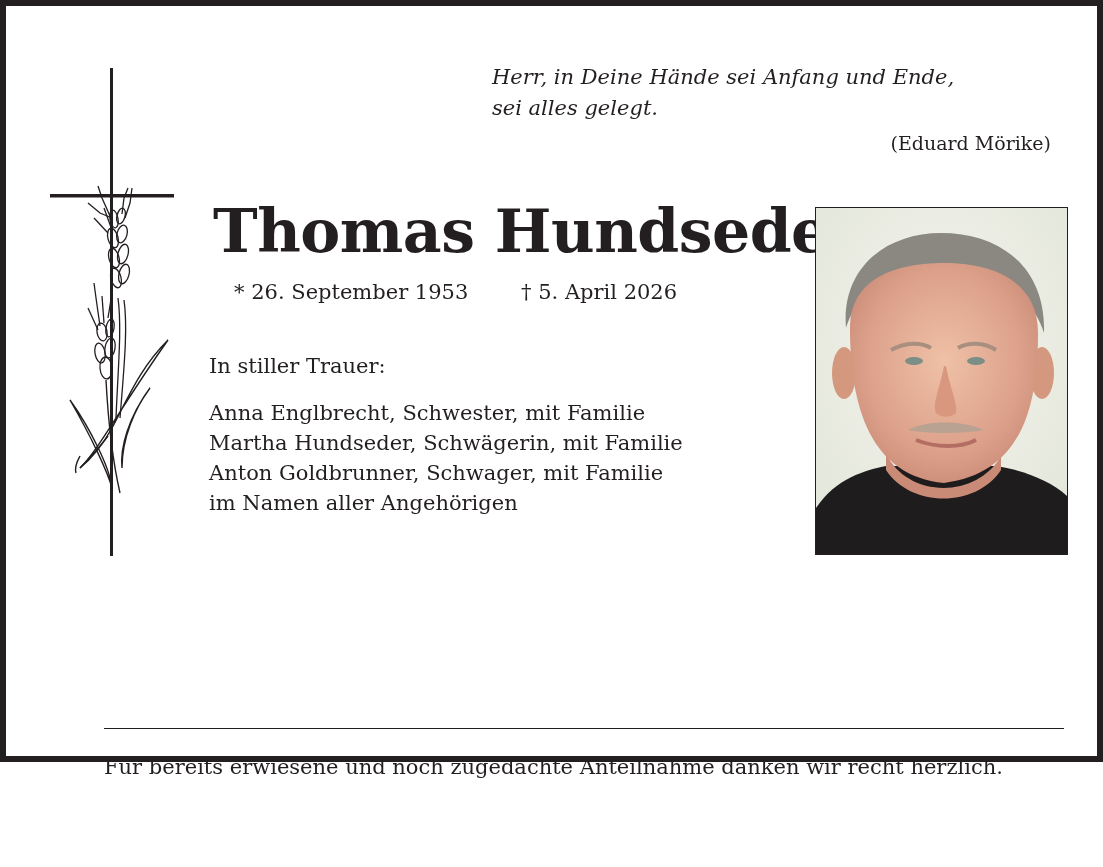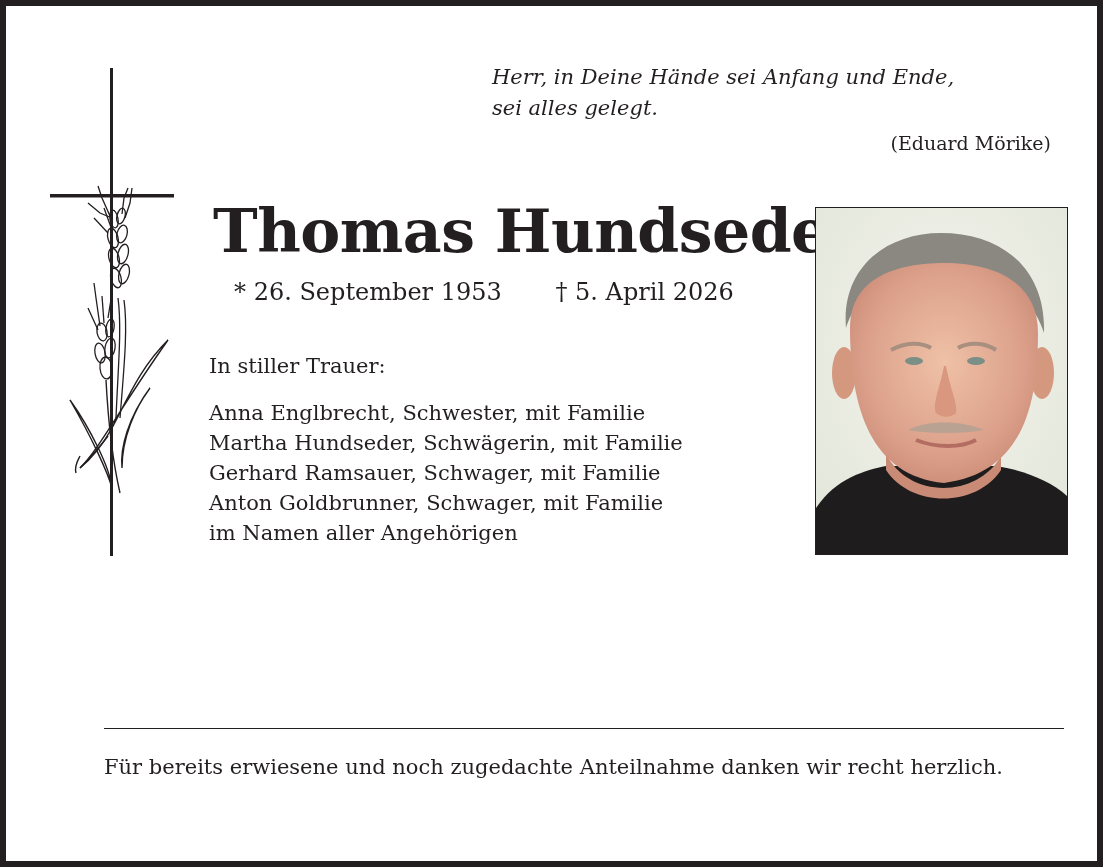--- a/index.html
+++ b/index.html
@@ -5,7 +5,7 @@
   html, body { margin: 0; padding: 0; background: #ffffff; }
   body { width: 1103px; height: 867px; position: relative; overflow: hidden; }
   .frame {
-    position: absolute; left: 0; top: 0; width: 1103px; height: 867px;
+    position: absolute; left: 0; top: 0; width: 1103px; height: 762px;
     box-sizing: border-box; border: 6px solid #231f20; background: #fff;
   }
   .serif { font-family: "DejaVu Serif", "Liberation Serif", serif; color: #231f20; }

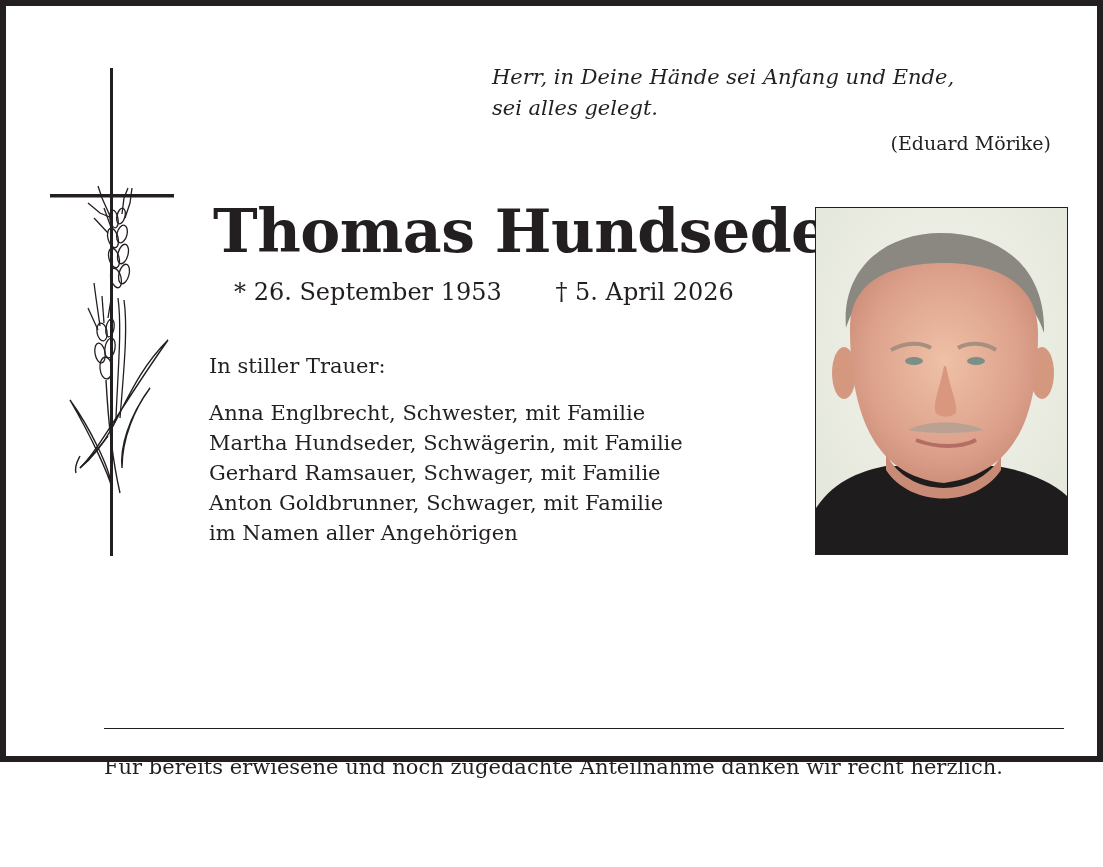--- a/index.html
+++ b/index.html
@@ -23,7 +23,7 @@
     font-size: 60px; font-weight: bold; letter-spacing: -0.5px; line-height: 66px;
   }
   .dates {
-    position: absolute; left: 228px; top: 270px; font-size: 24px; line-height: 32px;
+    position: absolute; left: 228px; top: 270px; font-size: 21px; line-height: 32px;
     white-space: nowrap;
   }
   .dates .death { margin-left: 46px; }

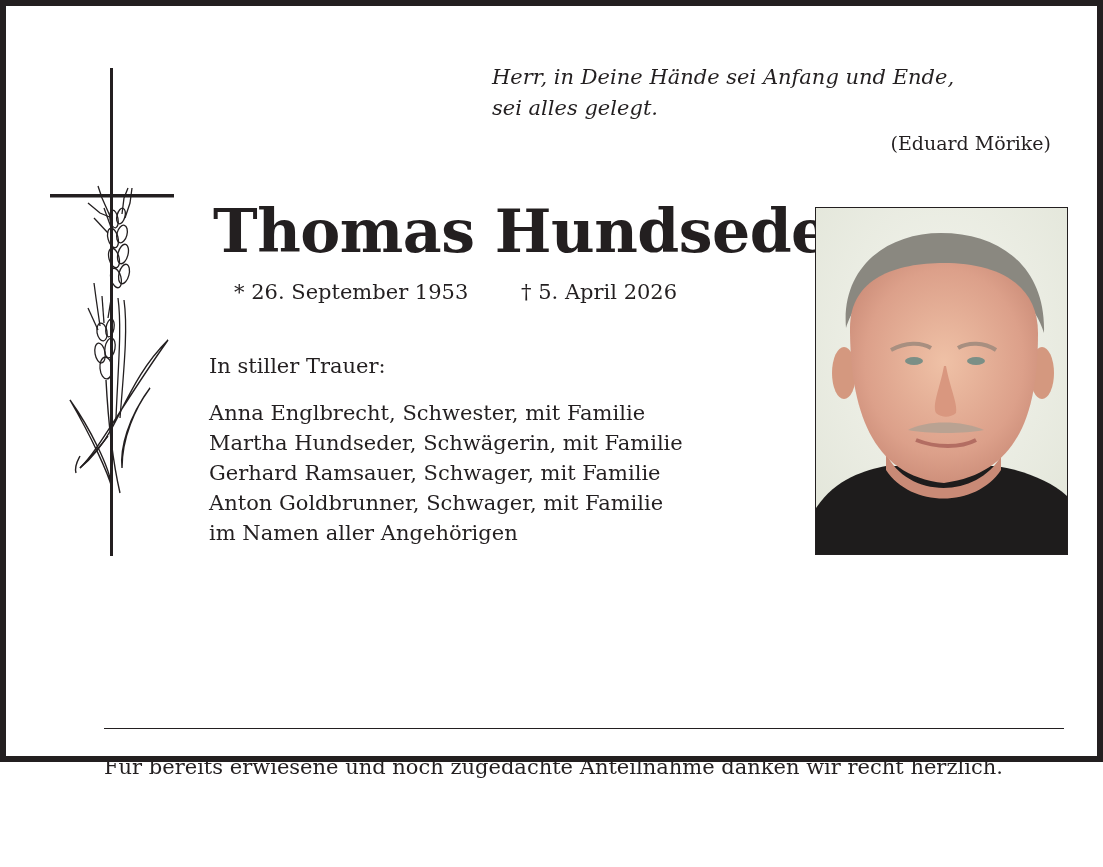--- a/index.html
+++ b/index.html
@@ -127,9 +127,6 @@
       <b>Martha Hundseder,</b><span> Schwägerin, mit Familie</span>
     </div>
     <div>
-      <b>Gerhard Ramsauer,</b><span> Schwager, mit Familie</span>
-    </div>
-    <div>
       <b>Anton Goldbrunner,</b><span> Schwager, mit Familie</span>
     </div>
     <div>im Namen aller Angehörigen</div>

